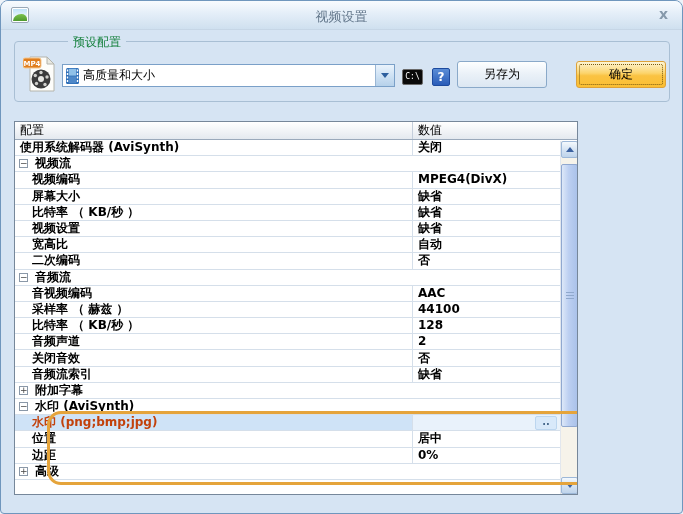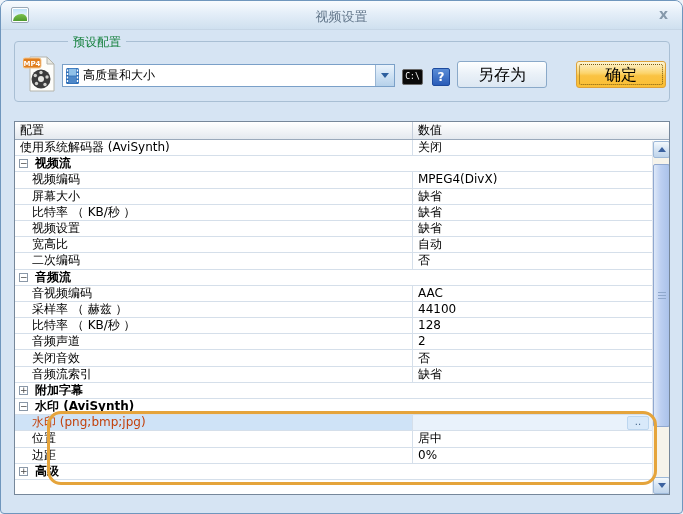--- a/index.html
+++ b/index.html
@@ -49,7 +49,7 @@
     background:linear-gradient(#5b8dd6,#2a5cb8); border:1px solid #1d4a9e; border-radius:2px;
     color:#fff; font-size:12px; font-weight:bold; text-align:center; line-height:16px; }
 
-  .btn { position:absolute; top:19px; height:27px; font-size:16px; color:#000;
+  .btn { position:absolute; top:19px; height:27px; font-size:12px; color:#000;
     text-align:center; line-height:25px; border-radius:3px; cursor:pointer; }
   .btn-saveas { left:442px; width:90px;
     background:linear-gradient(#feffff,#eaf1f8 48%,#dce7f2);

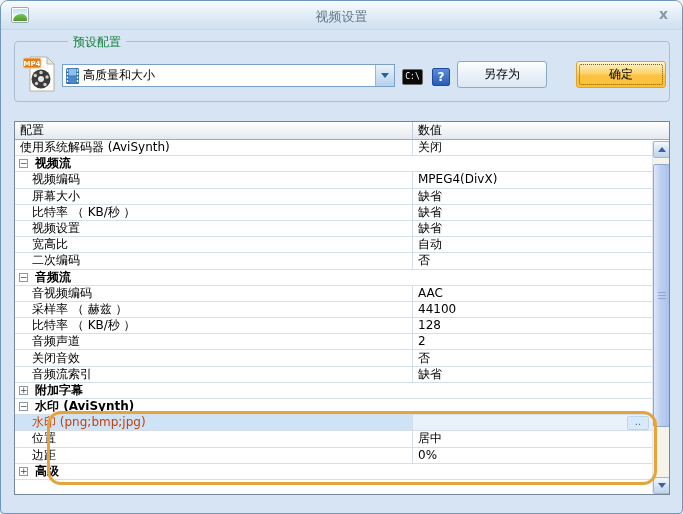--- a/index.html
+++ b/index.html
@@ -61,7 +61,7 @@
     border-radius:2px; pointer-events:none; }
 
   
-  .table { position:absolute; left:13px; top:120px; width:656px; height:374px;
+  .table { position:absolute; left:13px; top:120px; width:564px; height:374px;
     background:#fff; border:1px solid #76879a; overflow:hidden; }
   .thead { height:18px; display:flex; font-size:12px; color:#000;
     background:linear-gradient(#ffffff,#e4e9ef); border-bottom:1px solid #9aa9bb; }

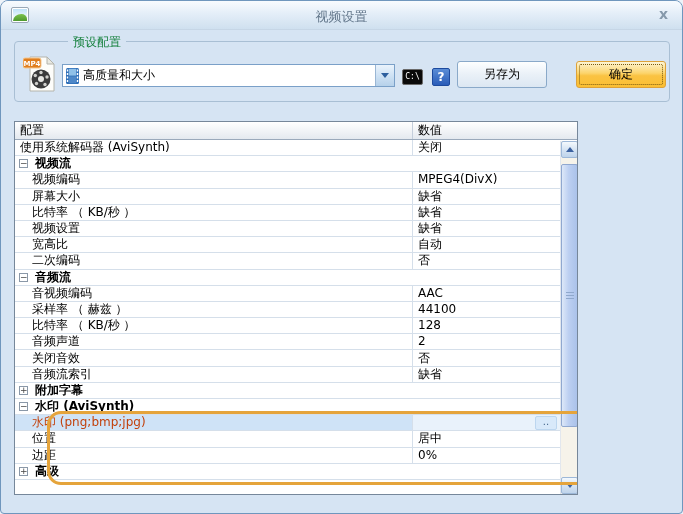--- a/index.html
+++ b/index.html
@@ -70,7 +70,7 @@
 
   .tbody { position:relative; }
   .trow { position:relative; height:16.2px; display:flex; background:#fff;
-    border-bottom:1px solid #d5dfea; font-size:12px; line-height:15px; }
+    border-bottom:1px solid #d5dfea; font-size:12px; line-height:15px;font-weight:bold; }
   .trow .cname { width:398px; padding-left:5px; display:flex; align-items:center;
     overflow:hidden; white-space:nowrap; }
   .trow .cname.bordered { border-right:1px solid #d5dfea; }

